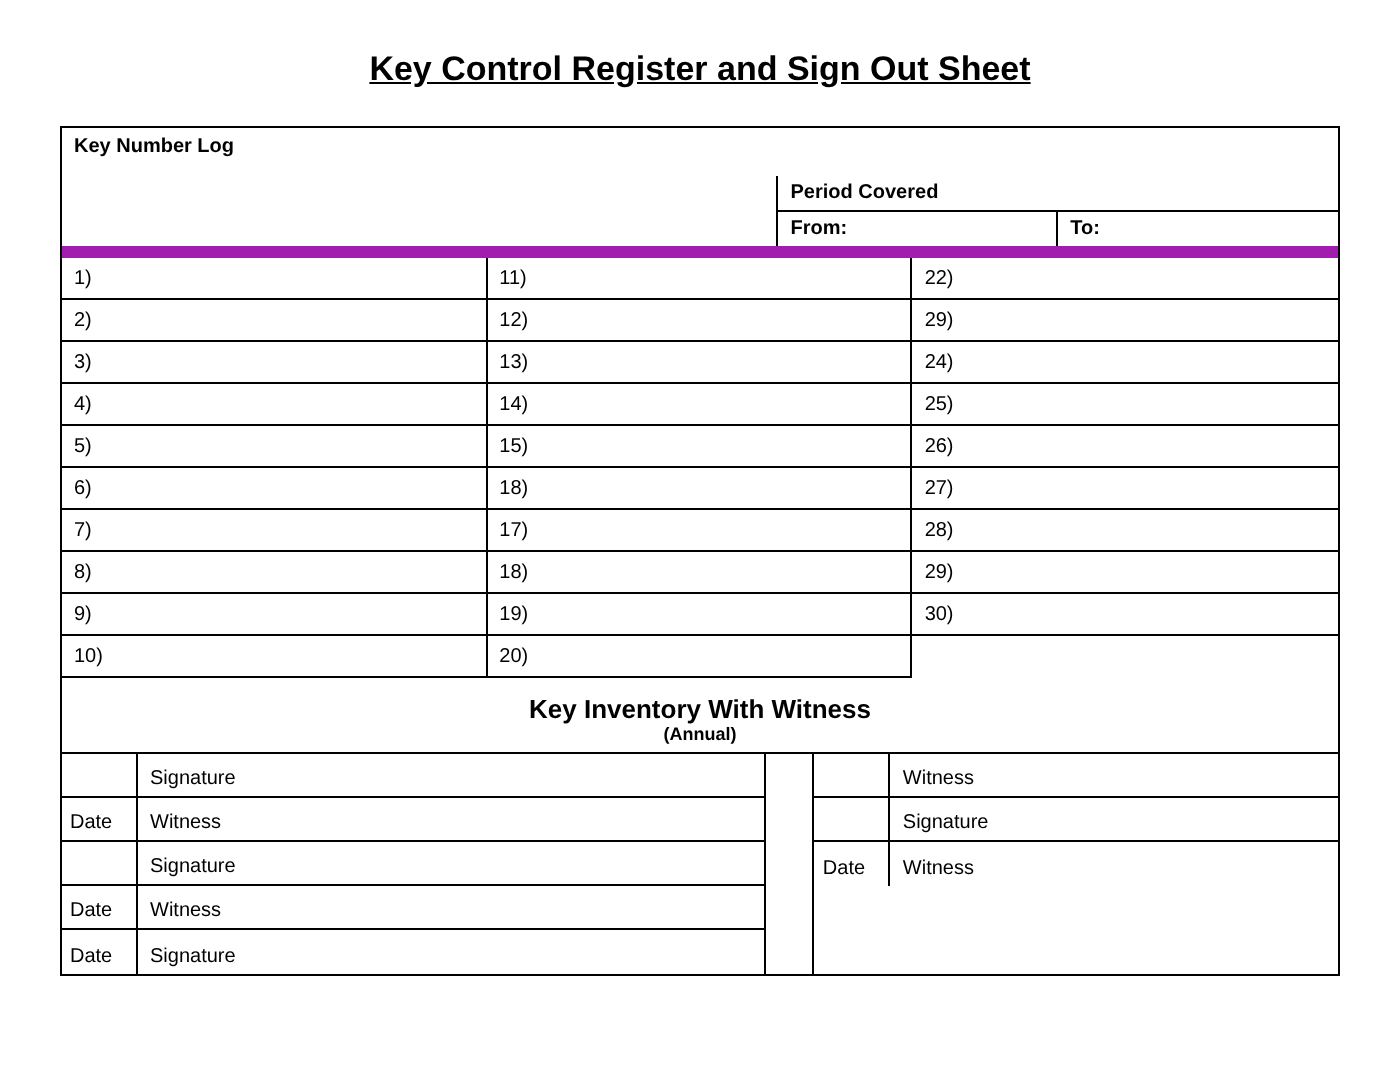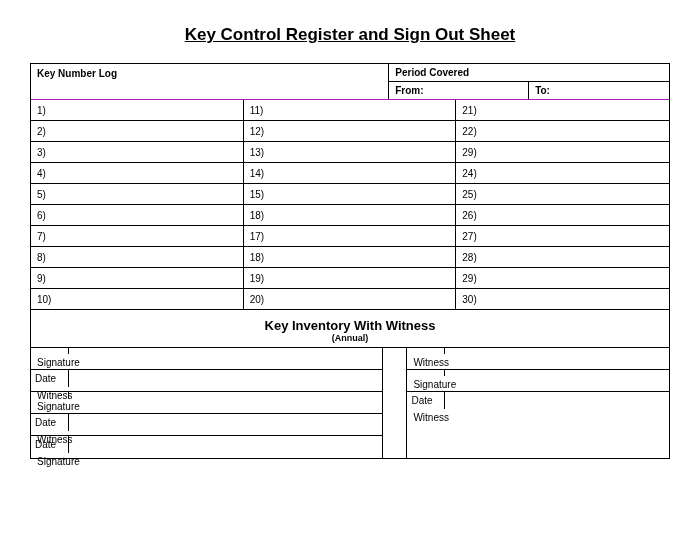--- a/index.html
+++ b/index.html
@@ -24,7 +24,7 @@
     }
     .header-row {
       display: flex;
-      border-bottom: 1px solid #a21caf;
+      border-bottom: 6px solid #a21caf;
       font-size: 10px;
       font-weight: bold;
     }

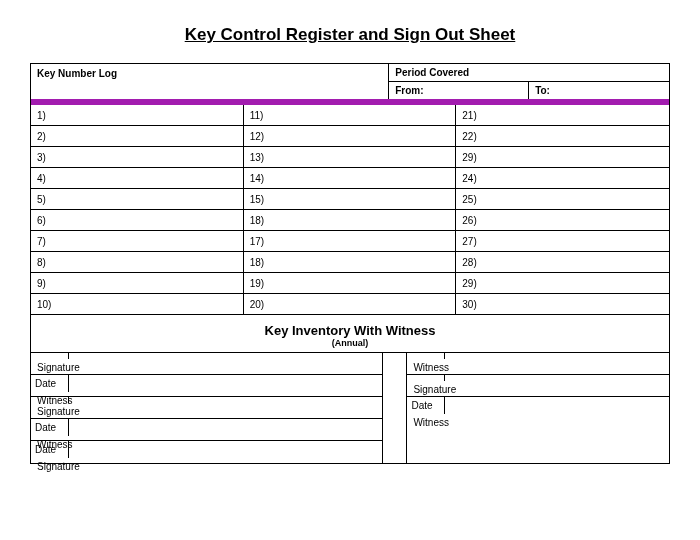--- a/index.html
+++ b/index.html
@@ -38,6 +38,7 @@
       border-left: 1px solid #000;
       display: flex;
       flex-direction: column;
+      margin-top: 24px;
     }
     .period-title {
       padding: 3px 6px;

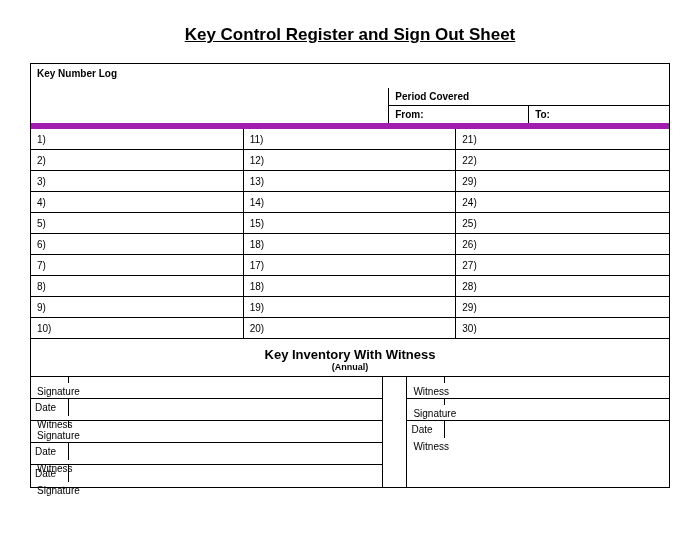--- a/index.html
+++ b/index.html
@@ -184,7 +184,6 @@
       <div class="log-cell">20)</div>
     </div>
     <div class="log-col">
-      <div class="log-cell">21)</div>
       <div class="log-cell">22)</div>
       <div class="log-cell">29)</div>
       <div class="log-cell">24)</div>

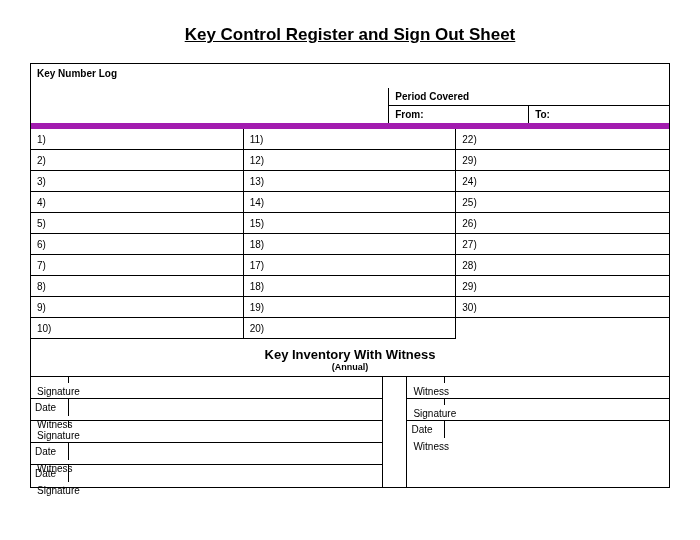--- a/index.html
+++ b/index.html
@@ -106,7 +106,6 @@
       display: flex;
       height: 22px;
       border-bottom: 1px solid #000;
-      flex-direction: column;
     }
     .witness-row.last {
       border-bottom: none;

